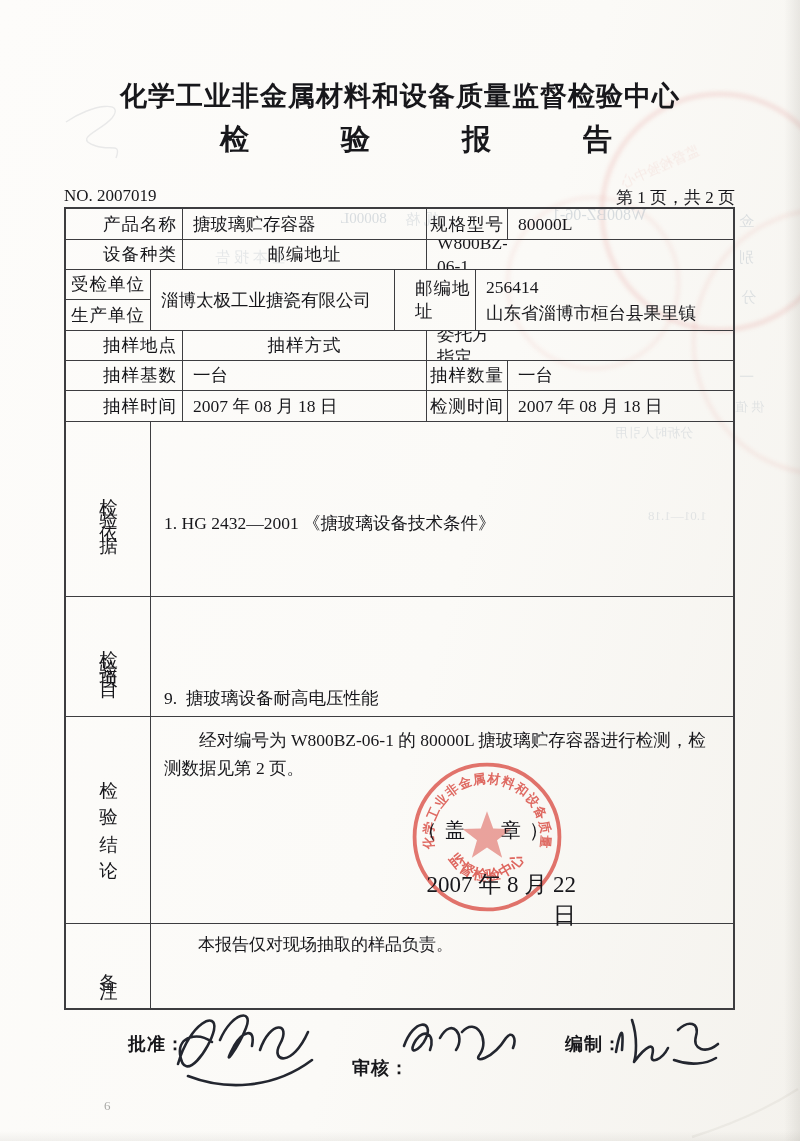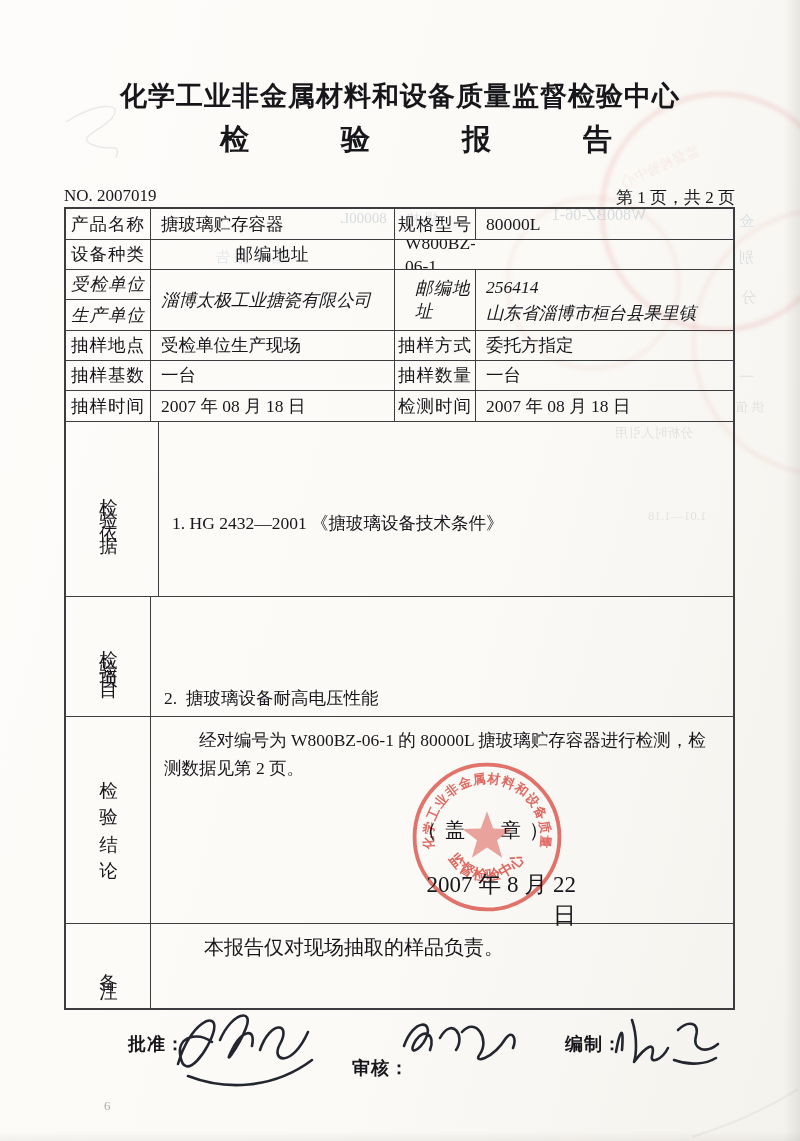--- a/index.html
+++ b/index.html
@@ -28,7 +28,7 @@
     border:2px solid #3d3d40;box-sizing:border-box;}
   .trow{display:grid;border-top:1.5px solid #3d3d40;box-sizing:border-box;}
   .trow.first{border-top:none;}
-  .cols4{grid-template-columns:84px 244px 81px 1fr;}
+  .cols4{grid-template-columns:84px 244px 81px 1fr;padding-left:32px;}
   .cols2{grid-template-columns:84px 1fr;}
   .dual{grid-template-columns:84px 244px 81px 1fr;grid-template-rows:30px 30px;font-style:italic;}
   .h30{height:30px}.h31{height:31px}

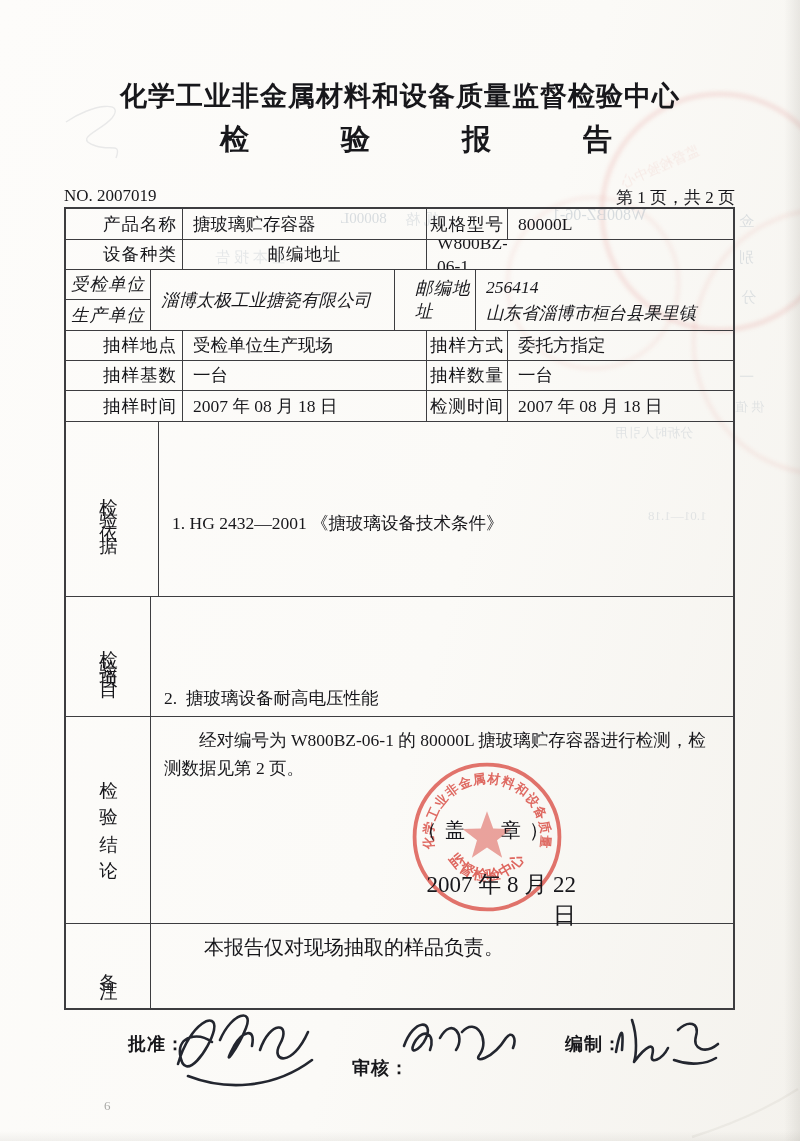--- a/index.html
+++ b/index.html
@@ -30,7 +30,7 @@
   .trow.first{border-top:none;}
   .cols4{grid-template-columns:84px 244px 81px 1fr;padding-left:32px;}
   .cols2{grid-template-columns:84px 1fr;}
-  .dual{grid-template-columns:84px 244px 81px 1fr;grid-template-rows:30px 30px;font-style:italic;}
+  .dual{grid-template-columns:84px 244px 81px 1fr;grid-template-rows:30px 30px;}
   .h30{height:30px}.h31{height:31px}
   .cell{border-left:1.5px solid #3d3d40;box-sizing:border-box;display:flex;
     align-items:center;font-size:17.5px;line-height:1.3;overflow:hidden;}

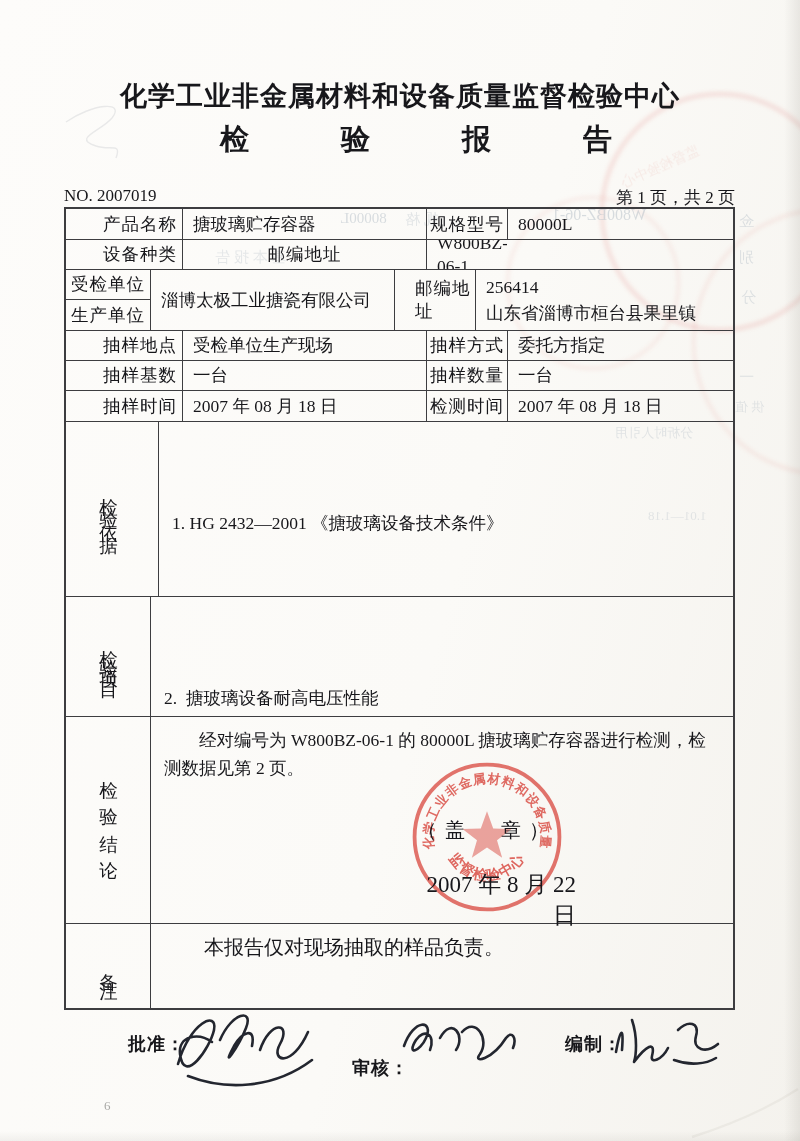--- a/index.html
+++ b/index.html
@@ -140,7 +140,6 @@
 
     <div class="trow cols4 h30">
       <div class="cell lab nol">抽样地点</div>
-      <div class="cell val">受检单位生产现场</div>
       <div class="cell lab">抽样方式</div>
       <div class="cell val">委托方指定</div>
     </div>

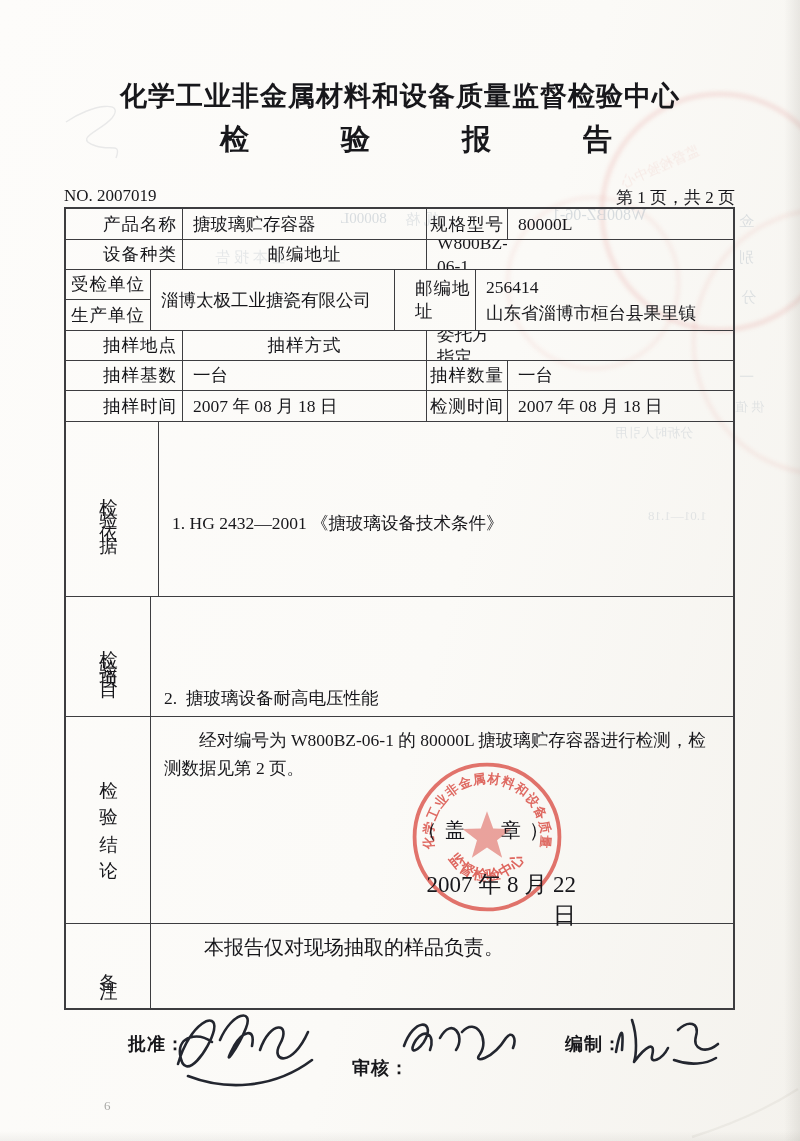--- a/index.html
+++ b/index.html
@@ -162,7 +162,7 @@
       <div class="cell nol vcell">
         <span class="vtxt ls-basis">检验依据</span>
       </div>
-      <div class="cell sec-content" style="align-items:flex-start;margin-left:8px;">
+      <div class="cell sec-content" style="align-items:flex-start;">
         <div class="basis-lines">
           <div>1. HG 2432—2001 《搪玻璃设备技术条件》</div>
           

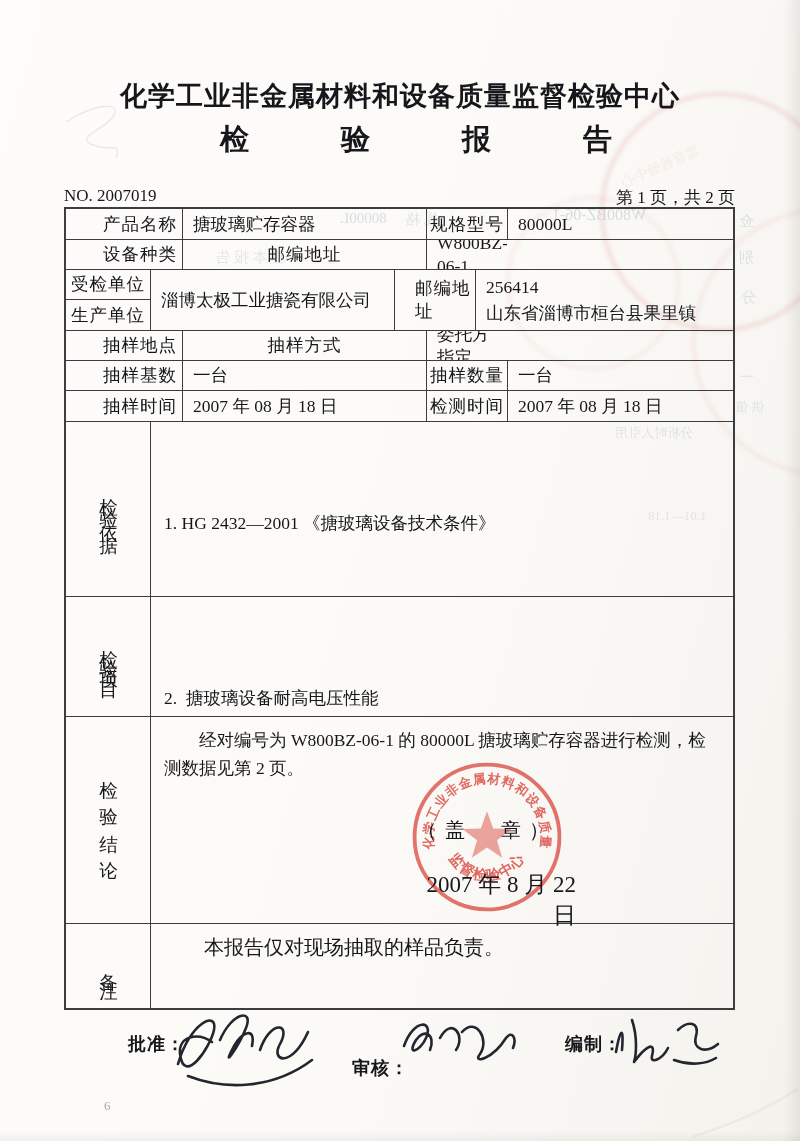--- a/index.html
+++ b/index.html
@@ -179,7 +179,7 @@
       </div>
       <div class="cell sec-content" style="align-items:flex-start;">
         <div class="items-lines">
-          <div>2.  搪玻璃设备耐高电压性能</div>
+          <div>9.  搪玻璃设备耐高电压性能</div>
           
           
           

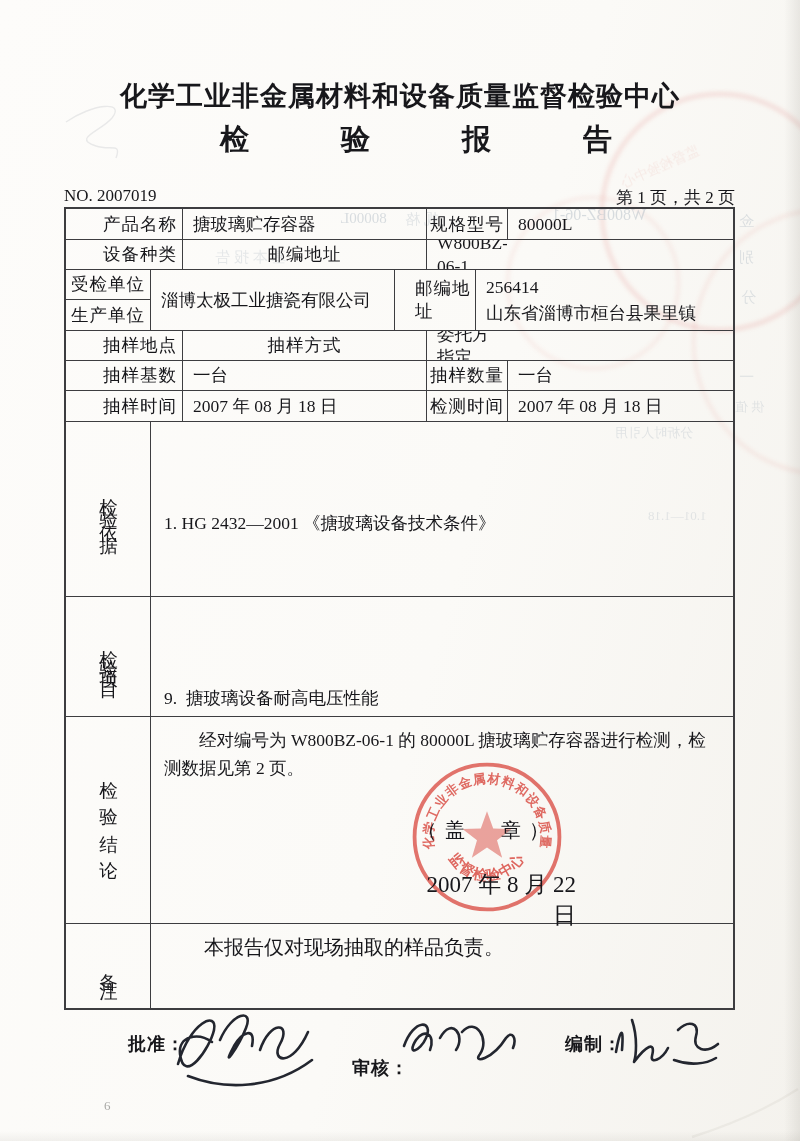--- a/index.html
+++ b/index.html
@@ -53,7 +53,7 @@
   .basis-lines{padding:27px 4px 0 13px;font-size:17.5px;line-height:1.7;white-space:pre-wrap;}
   .items-lines{padding:22px 4px 0 13px;font-size:17.5px;line-height:1.82;white-space:pre-wrap;}
   .conc-text{padding:9px 16px 0 13px;font-size:17.5px;line-height:1.62;text-indent:2em;}
-  .rem-text{padding:8px 32px 0 13px;font-size:20px;line-height:1.5;text-indent:2em;}
+  .rem-text{padding:8px 32px 0 13px;font-size:17px;line-height:1.5;text-indent:2em;}
 
   
   .stamp{position:absolute;left:404px;top:756px;width:166px;height:162px;opacity:.88;}

